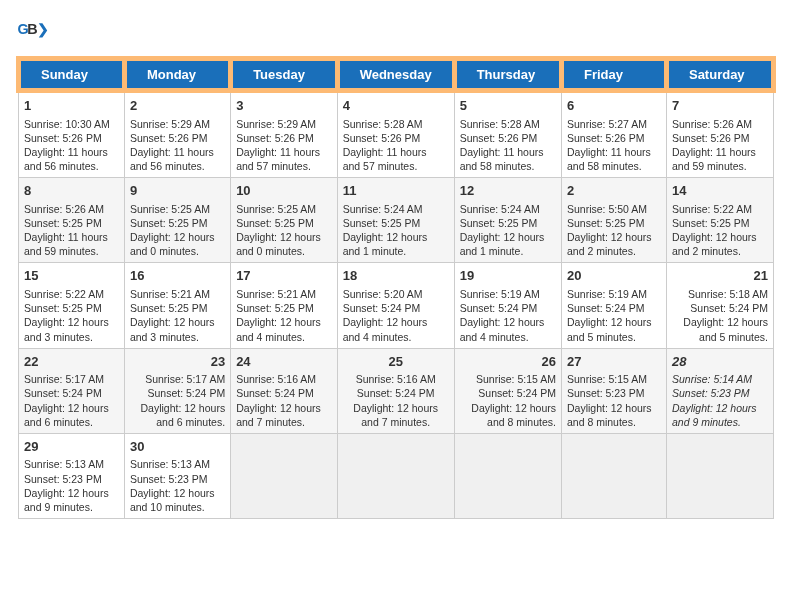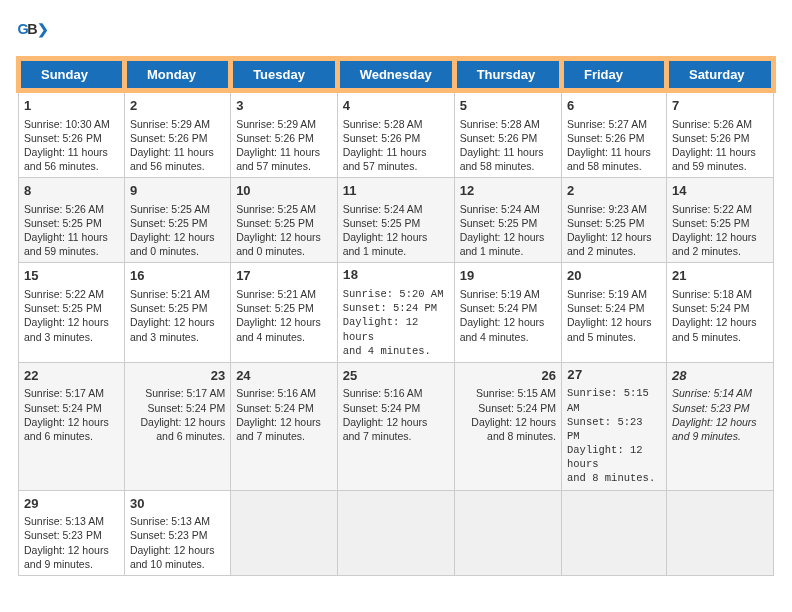--- a/index.html
+++ b/index.html
@@ -179,7 +179,7 @@
 <span>Sunset: 5:25 PM</span>
 <span>Daylight: 12 hours</span>
 <span>and 1 minute.</span></td>
-        <td style="white-space: pre-wrap;"><span class="day-num">2</span><span>Sunrise: 9:23 AM</span>
+        <td style="white-space: pre-wrap;"><span class="day-num">2</span><span>Sunrise: 5:50 AM</span>
 <span>Sunset: 5:25 PM</span>
 <span>Daylight: 12 hours</span>
 <span>and 2 minutes.</span></td>

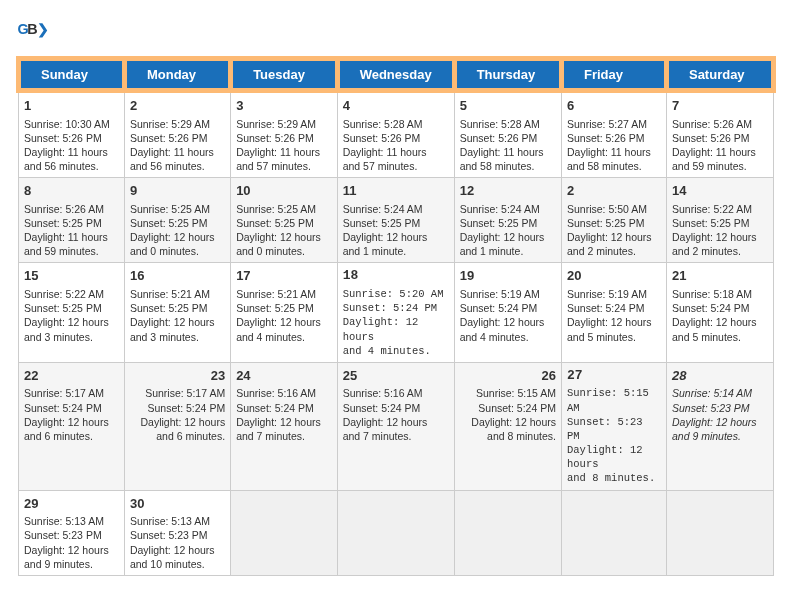--- a/index.html
+++ b/index.html
@@ -201,7 +201,7 @@
 <span>Sunset: 5:25 PM</span>
 <span>Daylight: 12 hours</span>
 <span>and 4 minutes.</span></td>
-        <td style="white-space: pre-wrap; font-family: Liberation Mono, monospace;"><span class="day-num">18</span><span>Sunrise: 5:20 AM</span>
+        <td style="white-space: pre-wrap;"><span class="day-num">18</span><span>Sunrise: 5:20 AM</span>
 <span>Sunset: 5:24 PM</span>
 <span>Daylight: 12 hours</span>
 <span>and 4 minutes.</span></td>

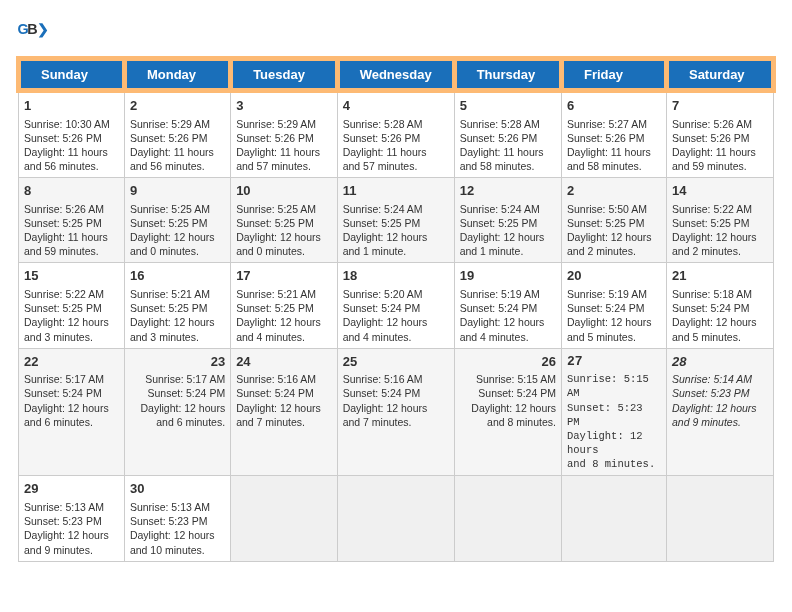--- a/index.html
+++ b/index.html
@@ -213,7 +213,7 @@
 <span>Sunset: 5:24 PM</span>
 <span>Daylight: 12 hours</span>
 <span>and 5 minutes.</span></td>
-        <td style="white-space: pre-wrap;"><span class="day-num">21</span><span>Sunrise: 5:18 AM</span>
+        <td style="white-space: pre-wrap; text-align: right;"><span class="day-num">21</span><span>Sunrise: 5:18 AM</span>
 <span>Sunset: 5:24 PM</span>
 <span>Daylight: 12 hours</span>
 <span>and 5 minutes.</span></td>

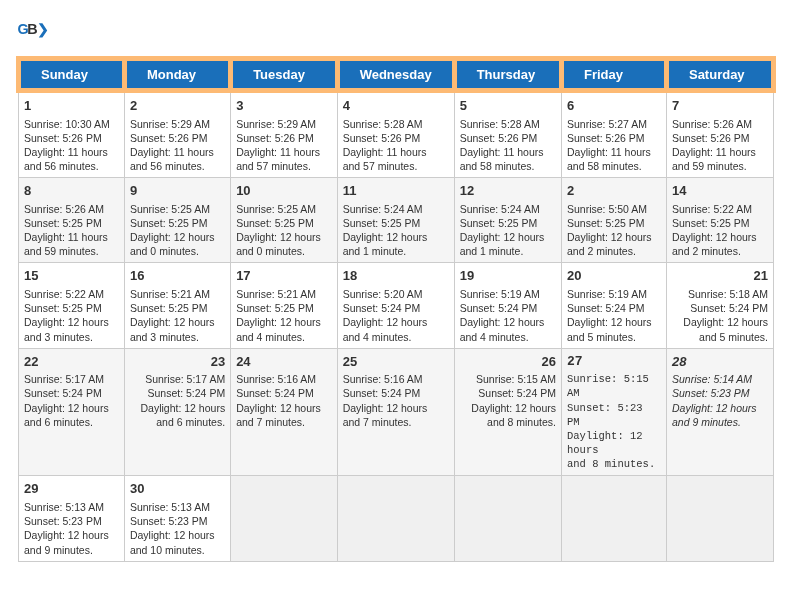--- a/index.html
+++ b/index.html
@@ -231,7 +231,7 @@
 <span>Sunset: 5:24 PM</span>
 <span>Daylight: 12 hours</span>
 <span>and 7 minutes.</span></td>
-        <td style="white-space: pre-wrap;"><span class="day-num">25</span><span>Sunrise: 5:16 AM</span>
+        <td style="white-space: pre-wrap; text-align: center;"><span class="day-num">25</span><span>Sunrise: 5:16 AM</span>
 <span>Sunset: 5:24 PM</span>
 <span>Daylight: 12 hours</span>
 <span>and 7 minutes.</span></td>

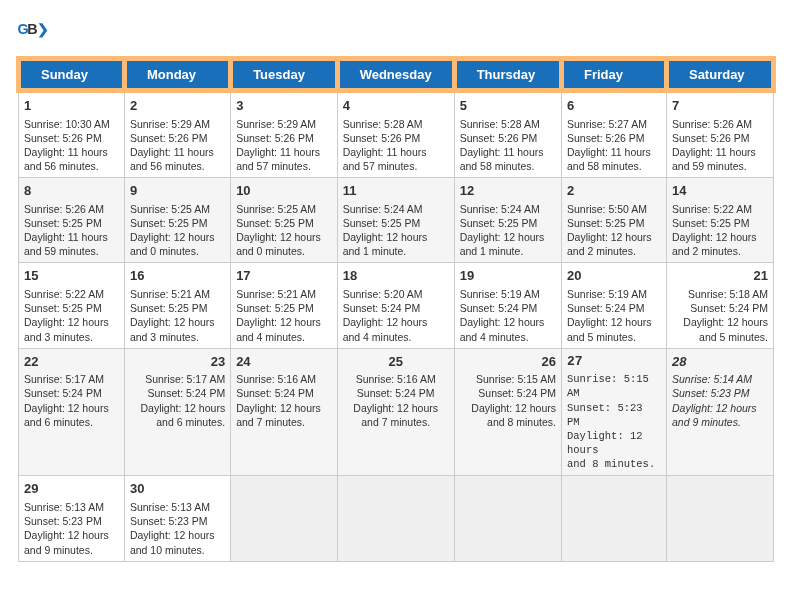--- a/index.html
+++ b/index.html
@@ -239,7 +239,7 @@
 <span>Sunset: 5:24 PM</span>
 <span>Daylight: 12 hours</span>
 <span>and 8 minutes.</span></td>
-        <td style="white-space: pre-wrap; font-family: Liberation Mono, monospace;"><span class="day-num">27</span><span>Sunrise: 5:15 AM</span>
+        <td style="white-space: pre-wrap;"><span class="day-num">27</span><span>Sunrise: 5:15 AM</span>
 <span>Sunset: 5:23 PM</span>
 <span>Daylight: 12 hours</span>
 <span>and 8 minutes.</span></td>

